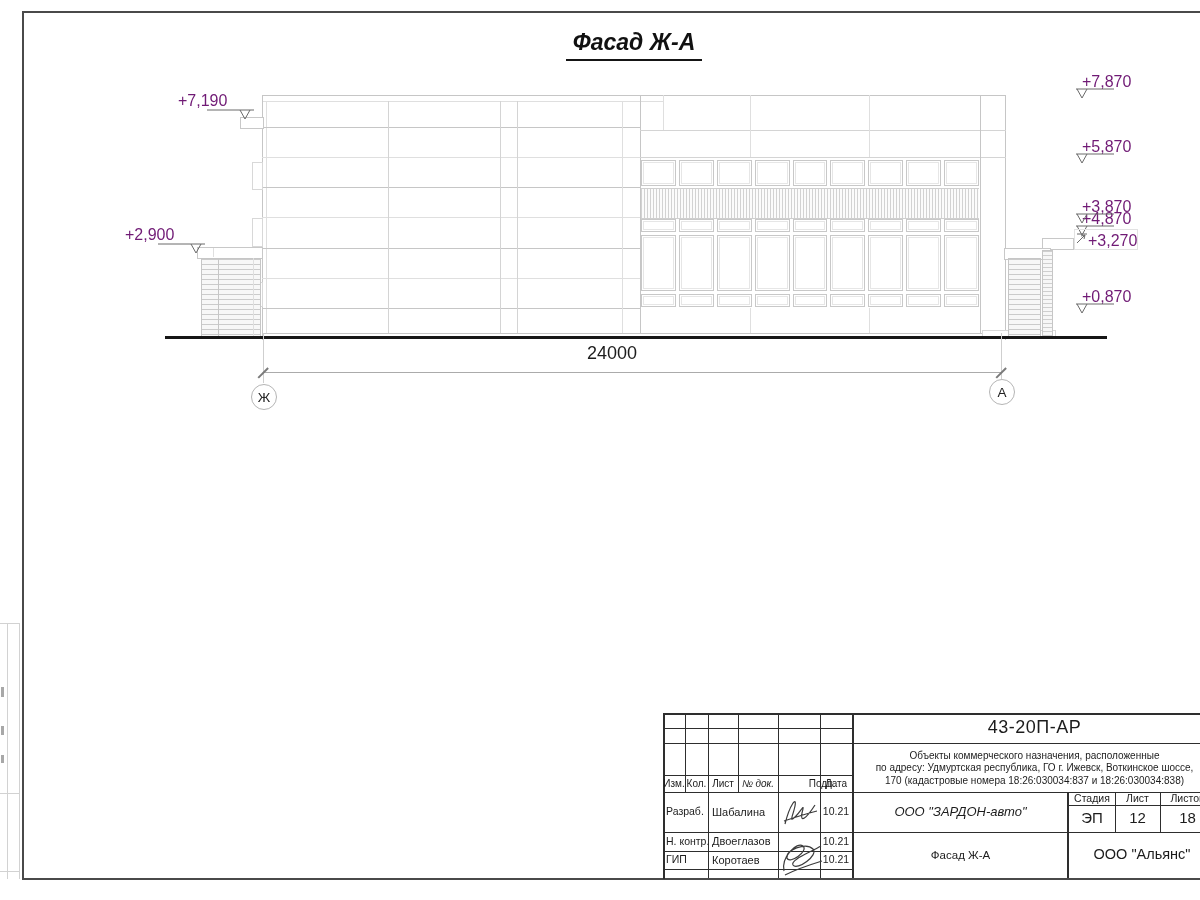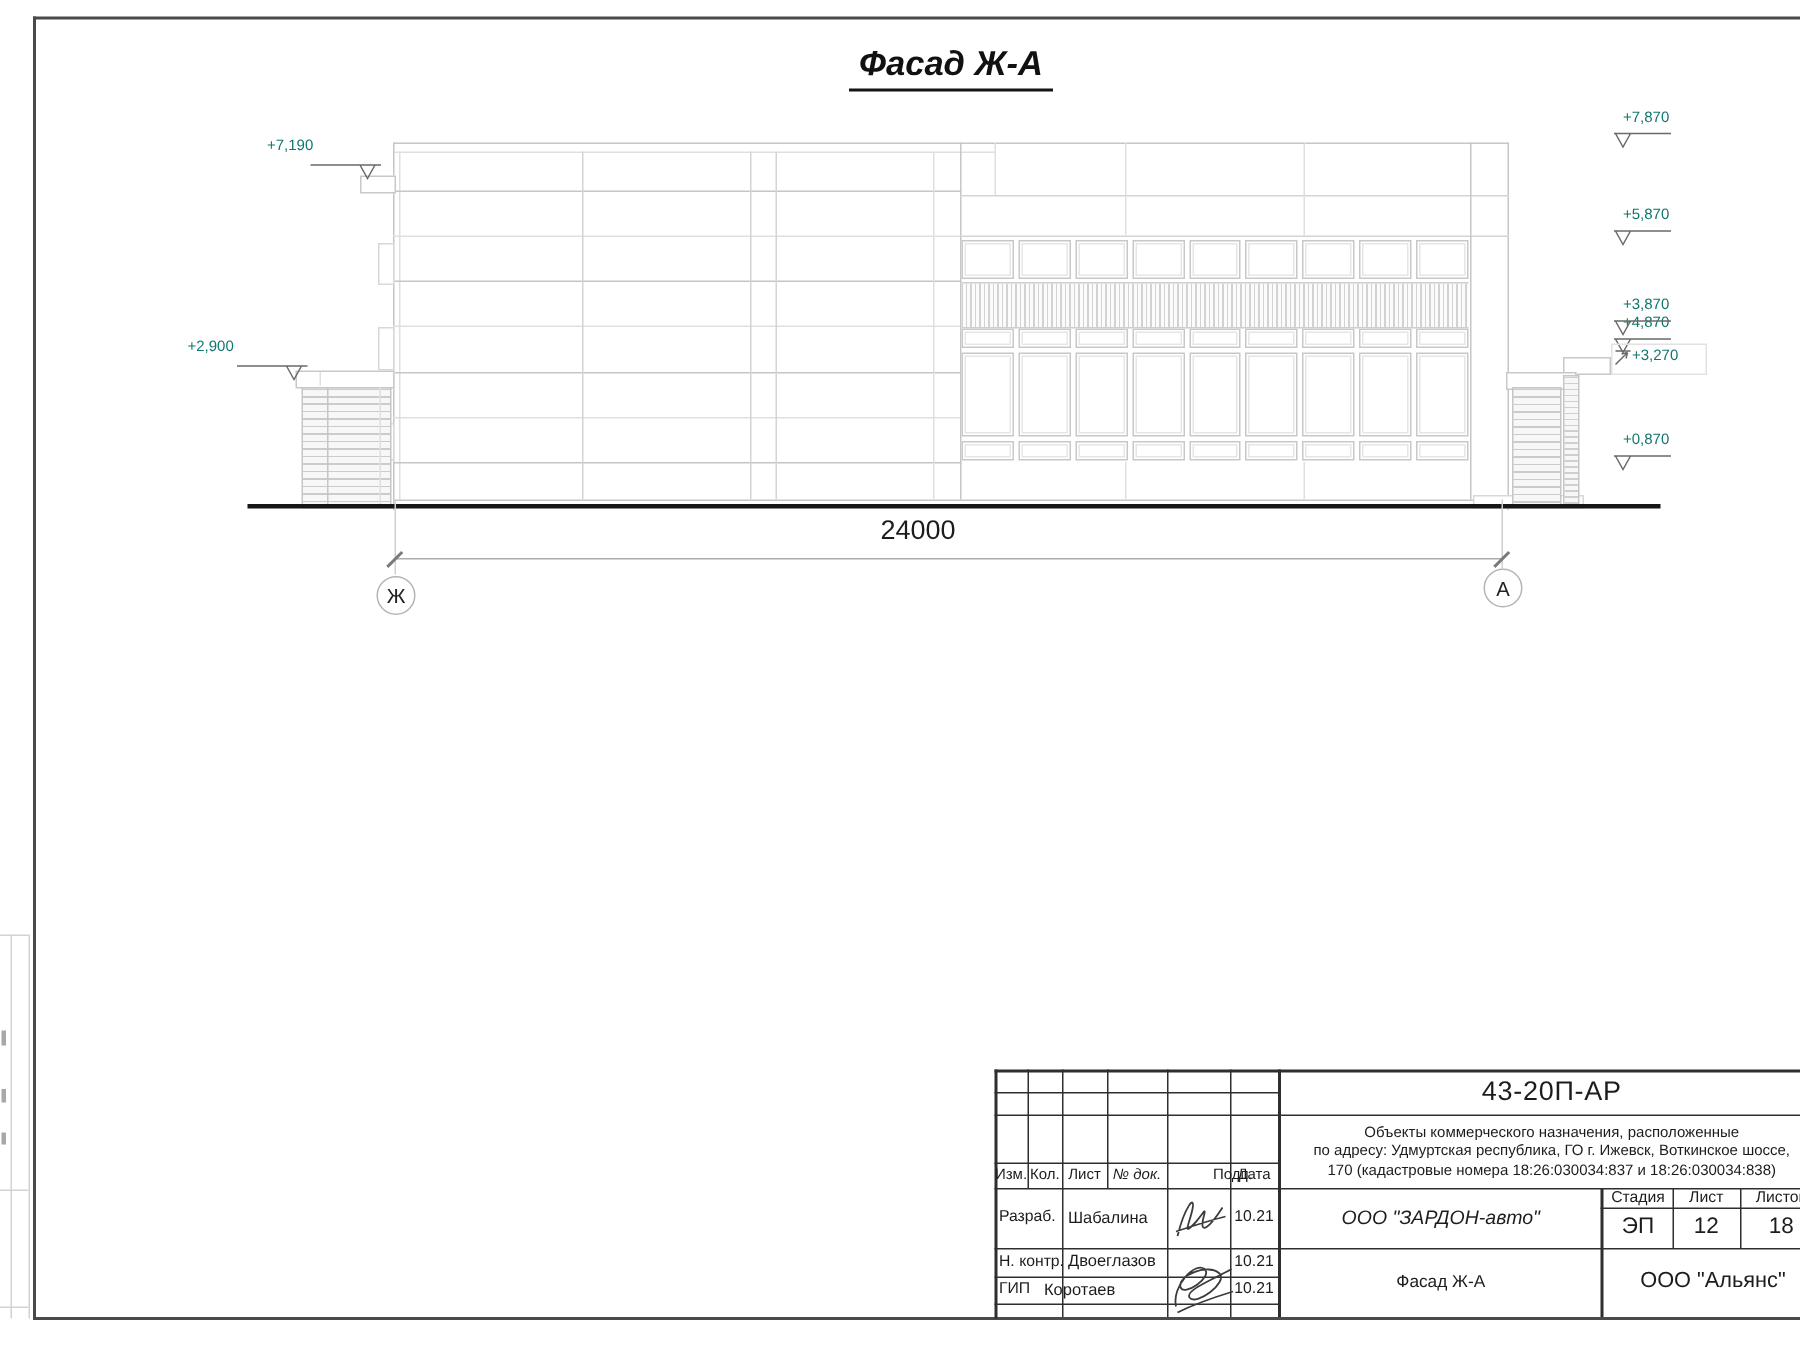--- a/index.html
+++ b/index.html
@@ -23,7 +23,7 @@
           font-style:italic;font-weight:bold;font-size:23px;color:#111;
           border-bottom:2px solid #151515;padding-bottom:3px;white-space:nowrap;}
   
-  .elev{position:absolute;font-size:10px;color:#0f766e;white-space:nowrap;}
+  .elev{position:absolute;font-size:16px;color:#701a75;white-space:nowrap;}
   .elev svg{position:absolute;overflow:visible;}
   .elev path{stroke:#6a6a6a;fill:none;stroke-width:1;}
   

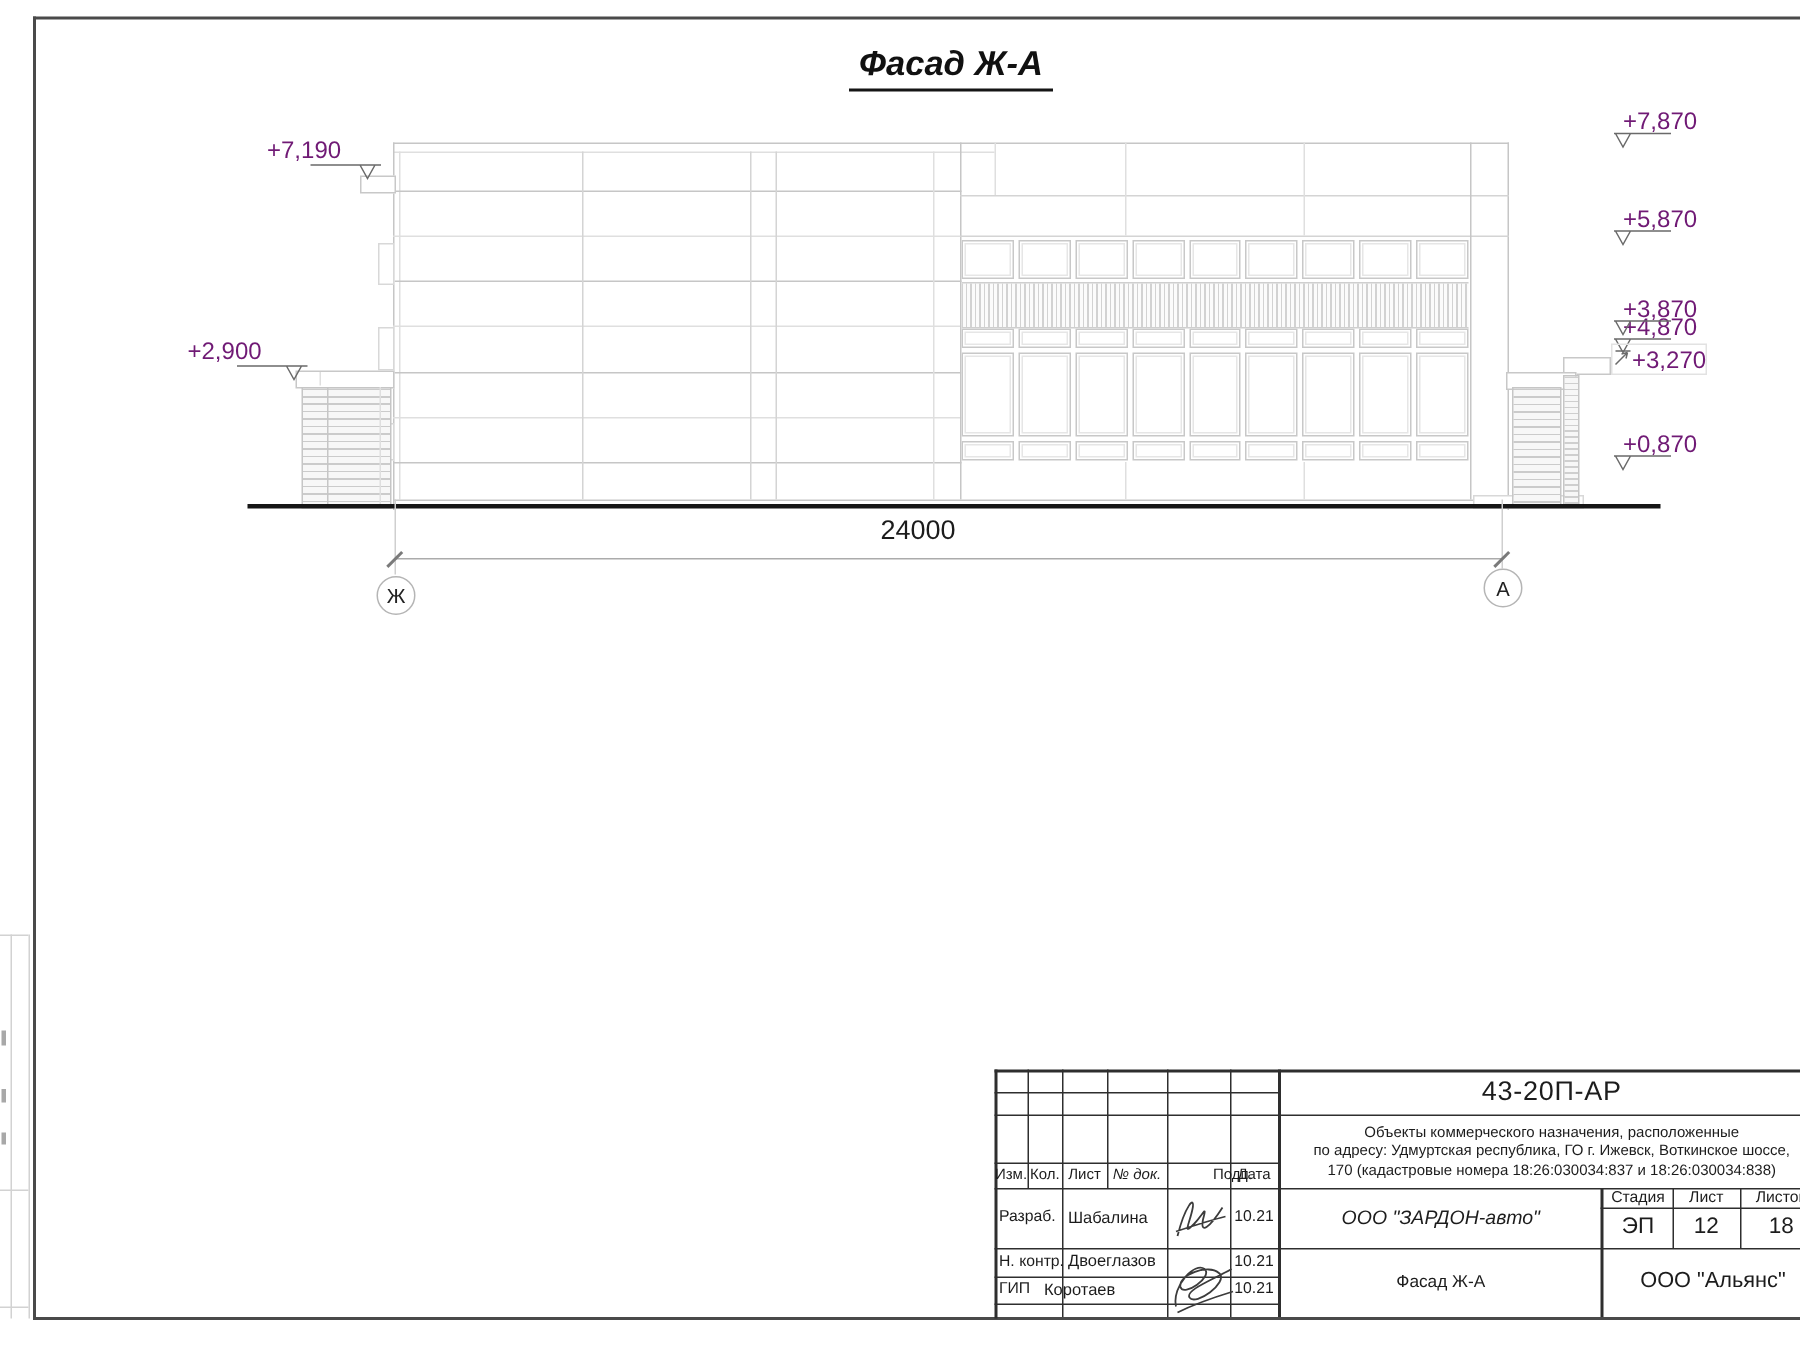--- a/index.html
+++ b/index.html
@@ -271,7 +271,7 @@
     <div class="tc left" style="left:712px;top:832px;width:66px;height:19px;font-size:11px;">Двоеглазов</div>
     <div class="tc" style="left:820px;top:832px;width:32px;height:19px;font-size:10.5px;">10.21</div>
     <div class="tc left" style="left:666px;top:851px;width:44px;height:18px;font-size:10.5px;">ГИП</div>
-    <div class="tc left" style="left:696px;top:851px;width:66px;height:18px;font-size:11px;">Коротаев</div>
+    <div class="tc left" style="left:712px;top:851px;width:66px;height:18px;font-size:11px;">Коротаев</div>
     <div class="tc" style="left:820px;top:851px;width:32px;height:18px;font-size:10.5px;">10.21</div>
 
     <svg class="a sig" style="left:781px;top:794px;" width="38" height="37" viewBox="0 0 38 37">

